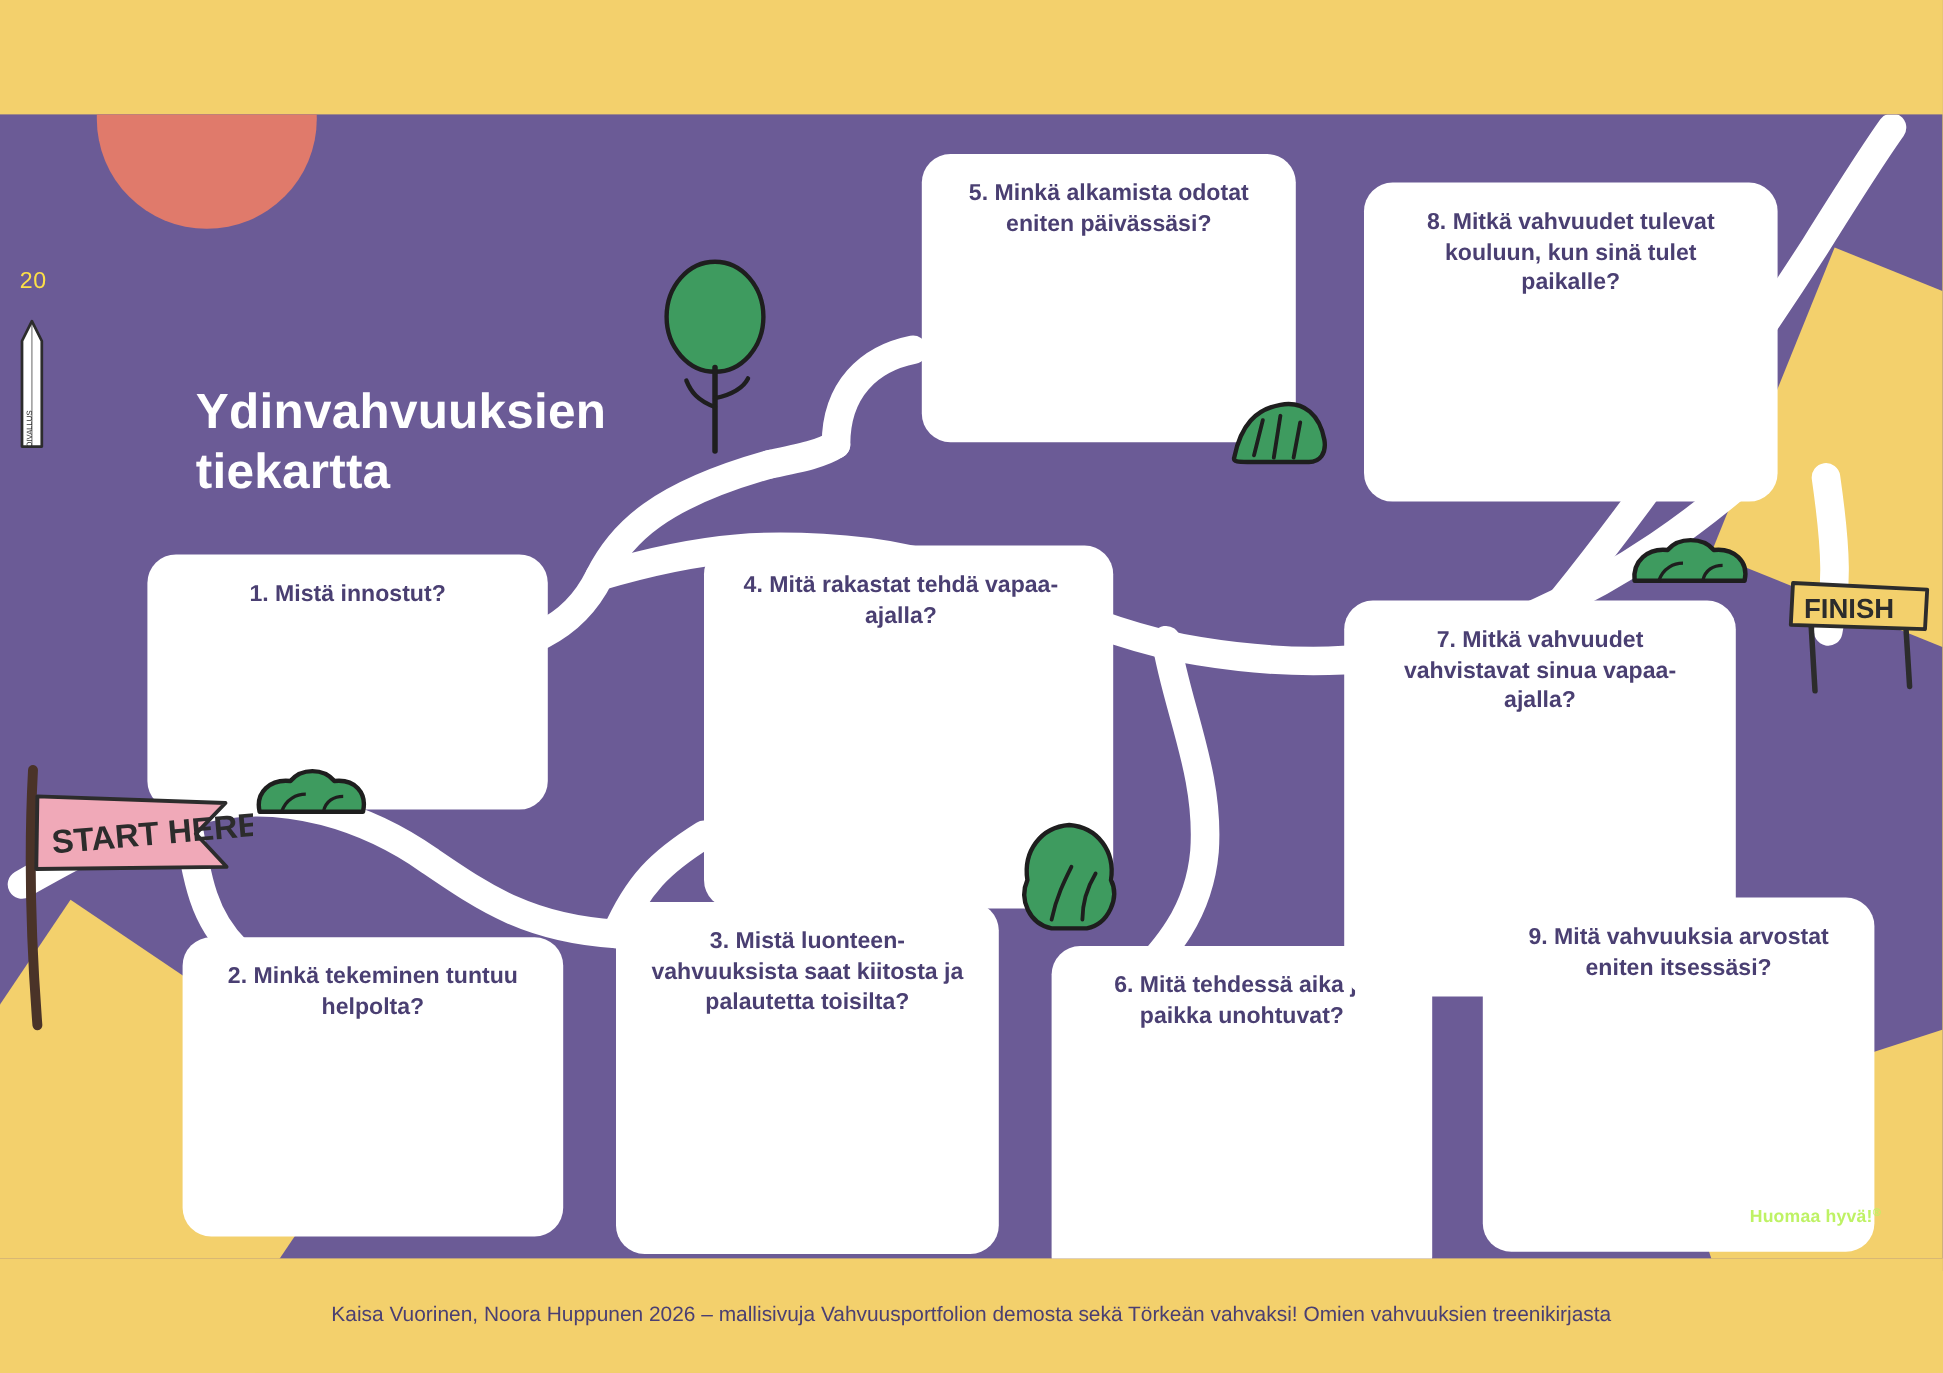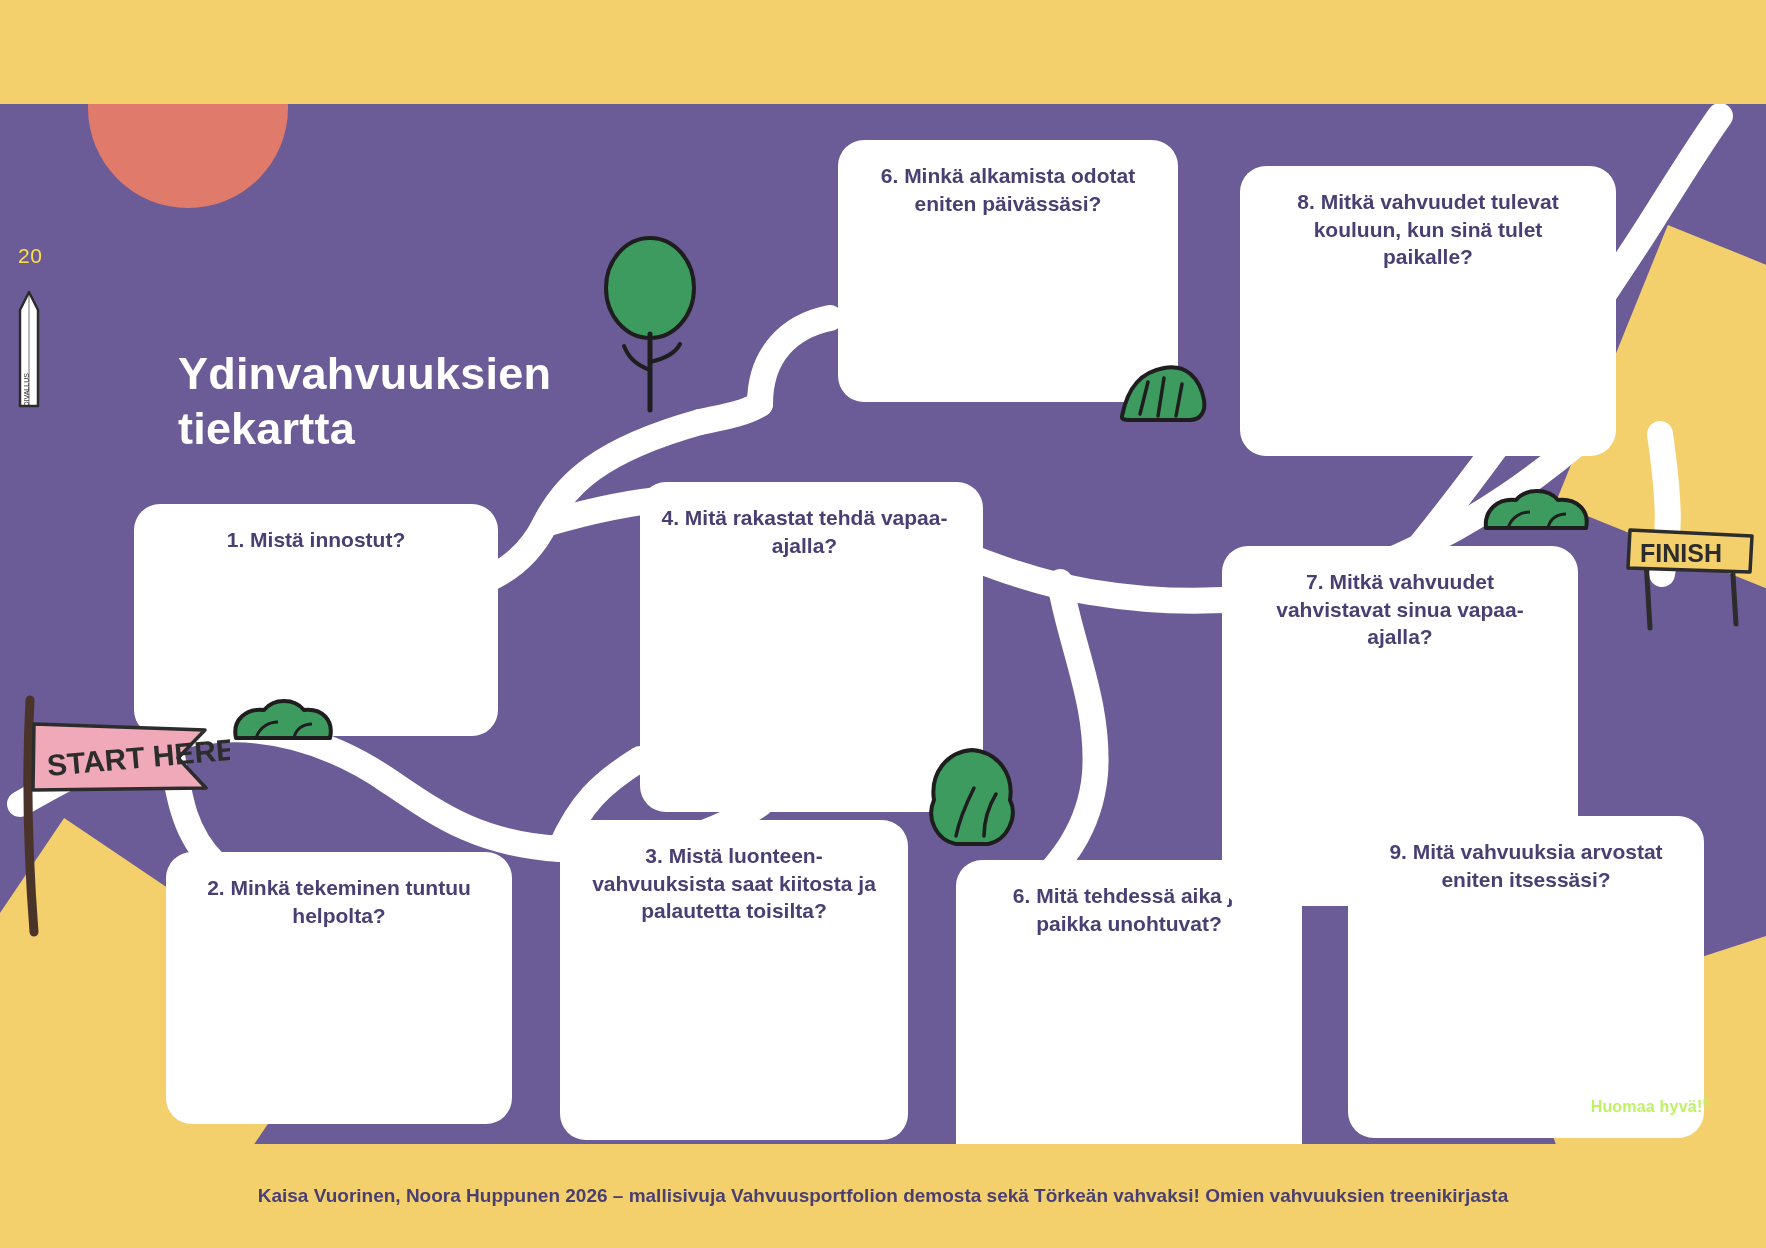--- a/index.html
+++ b/index.html
@@ -228,7 +228,7 @@
     </div>
 
     <div class="card" style="left:838px; top:36px; width:340px; height:262px;">
-      <span>6. Minkä alkamista odotat eniten päivässäsi?</span>
+      <span>5. Minkä alkamista odotat eniten päivässäsi?</span>
     </div>
 
     <div class="card" style="left:956px; top:756px; width:346px; height:308px;">

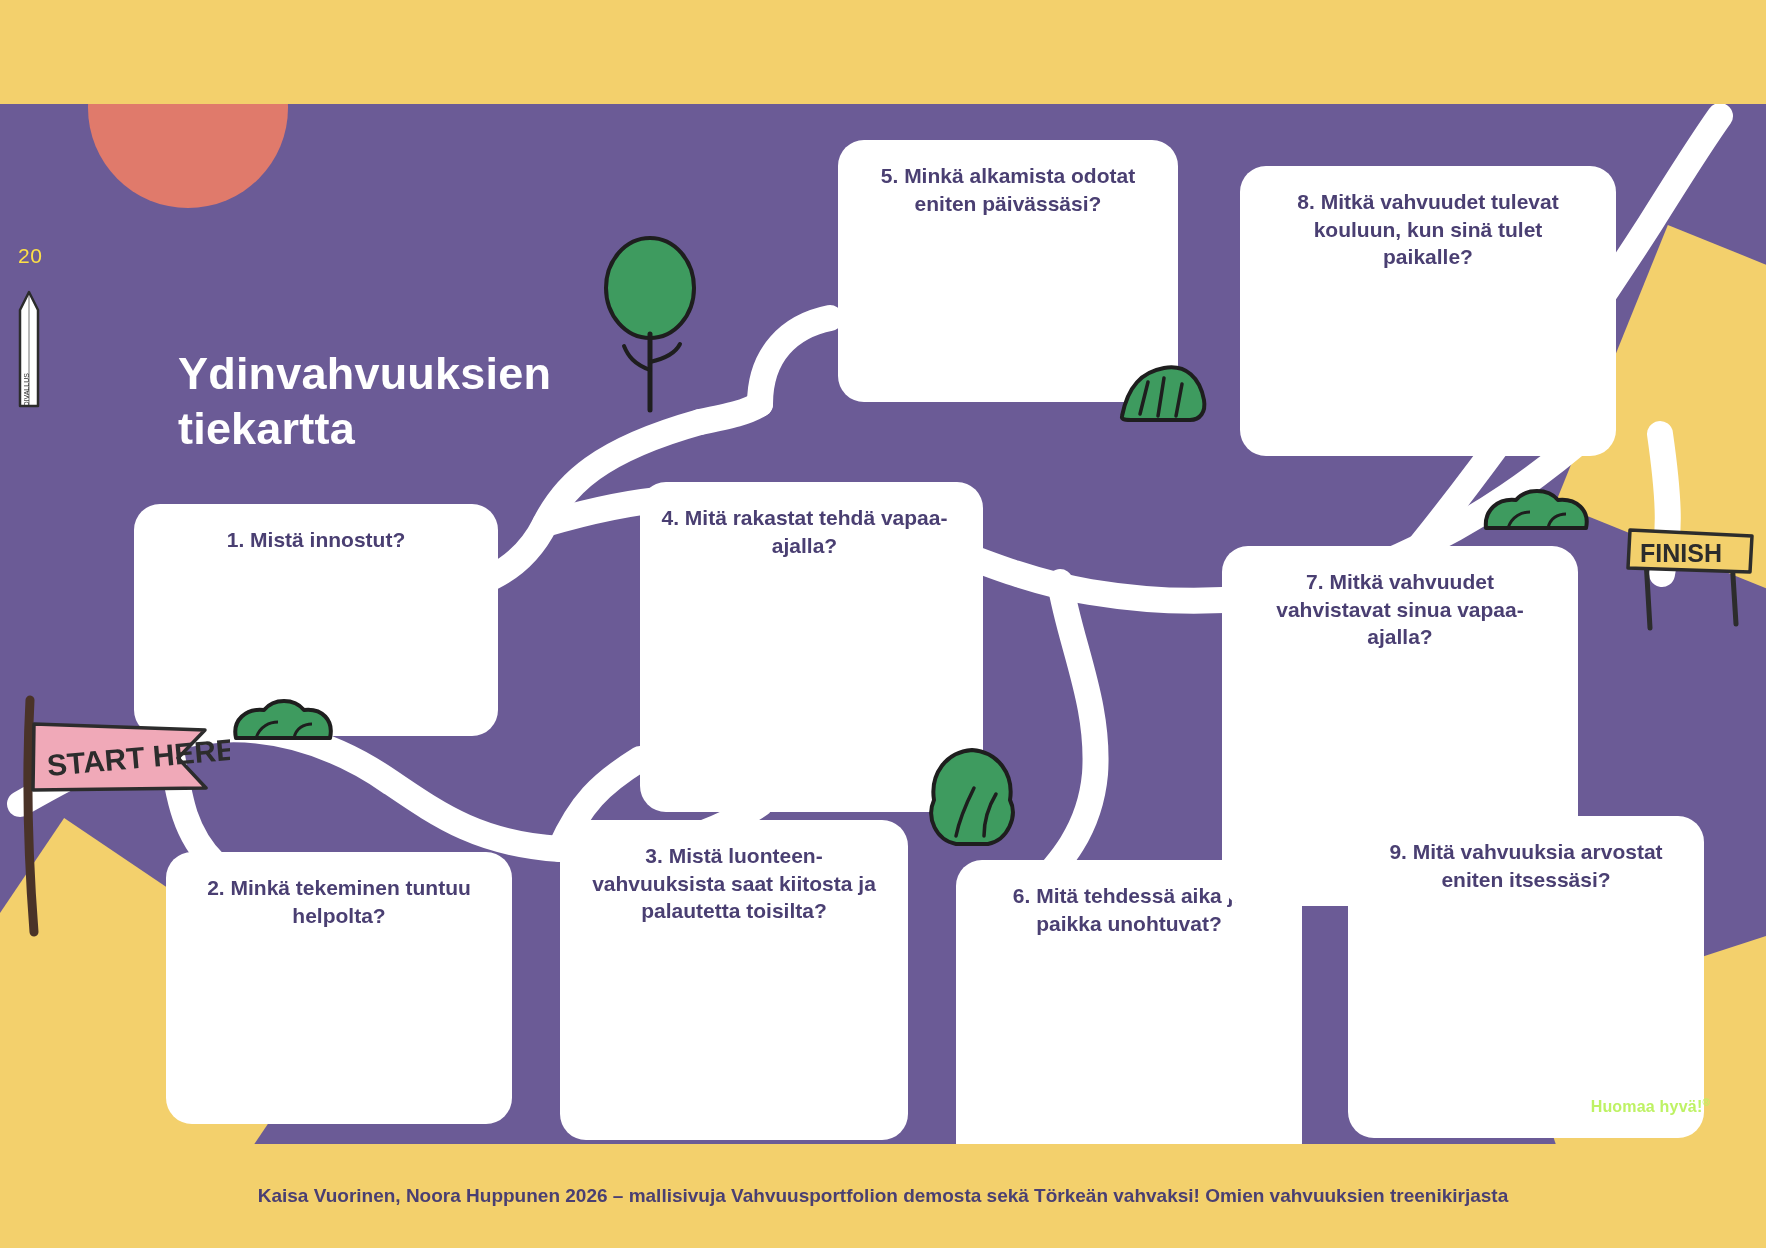--- a/index.html
+++ b/index.html
@@ -223,7 +223,7 @@
       <span>3. Mistä luonteen-vahvuuksista saat kiitosta ja palautetta toisilta?</span>
     </div>
 
-    <div class="card" style="left:640px; top:378px; width:343px; height:330px;padding-left:12px;">
+    <div class="card" style="left:640px; top:392px; width:372px; height:330px;padding-left:12px;">
       <span>4. Mitä rakastat tehdä vapaa-ajalla?</span>
     </div>
 

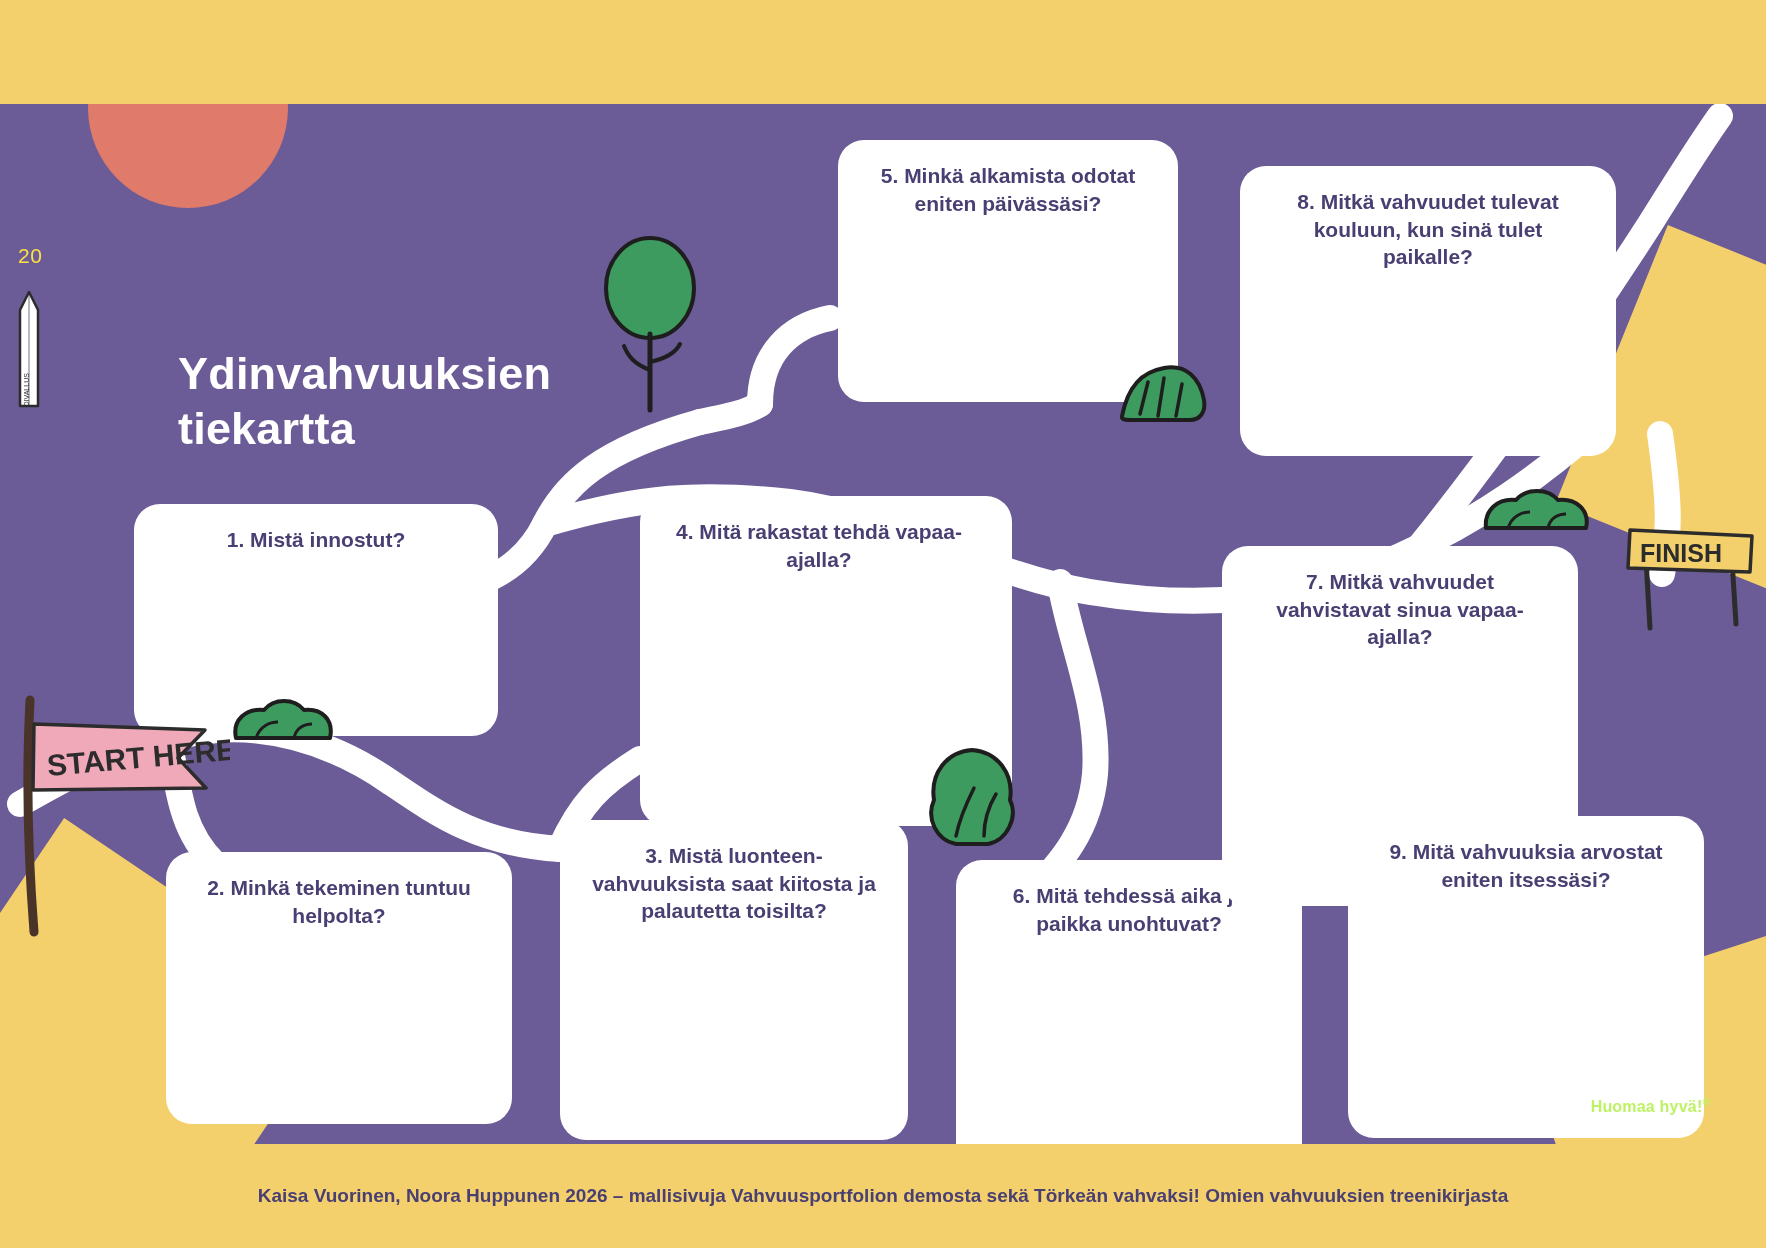--- a/index.html
+++ b/index.html
@@ -167,7 +167,7 @@
     justify-content: center;
     color: #4a3f72;
     font-size: 19px;
-    font-weight: bold;
+    font-weight: normal;
     text-align: center;
   }
 </style>

